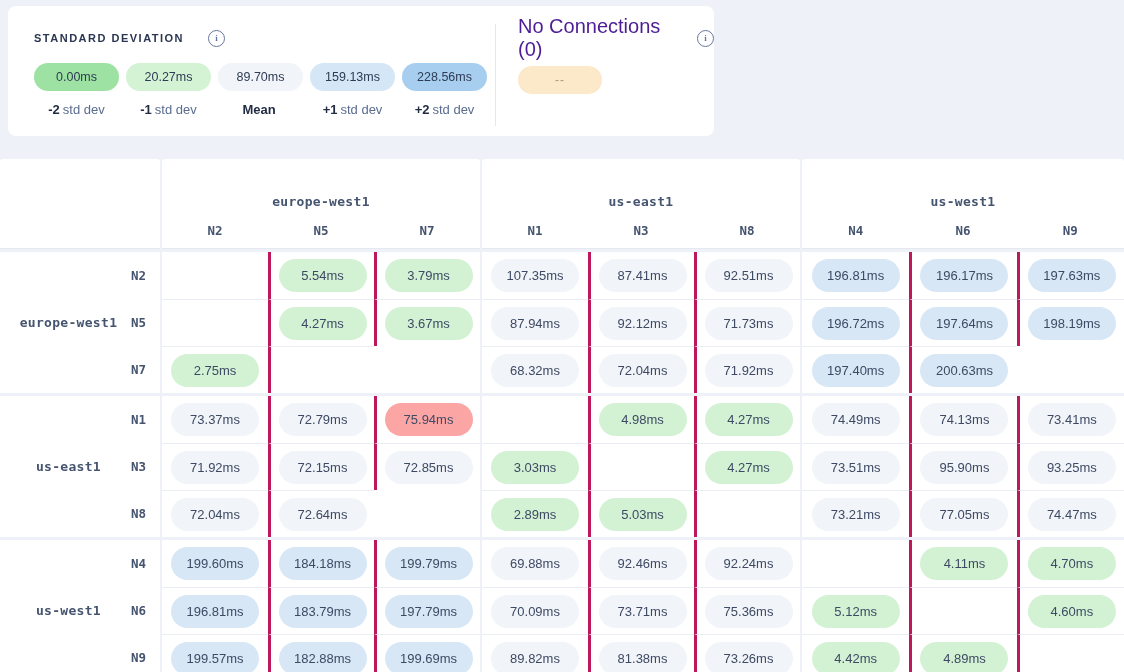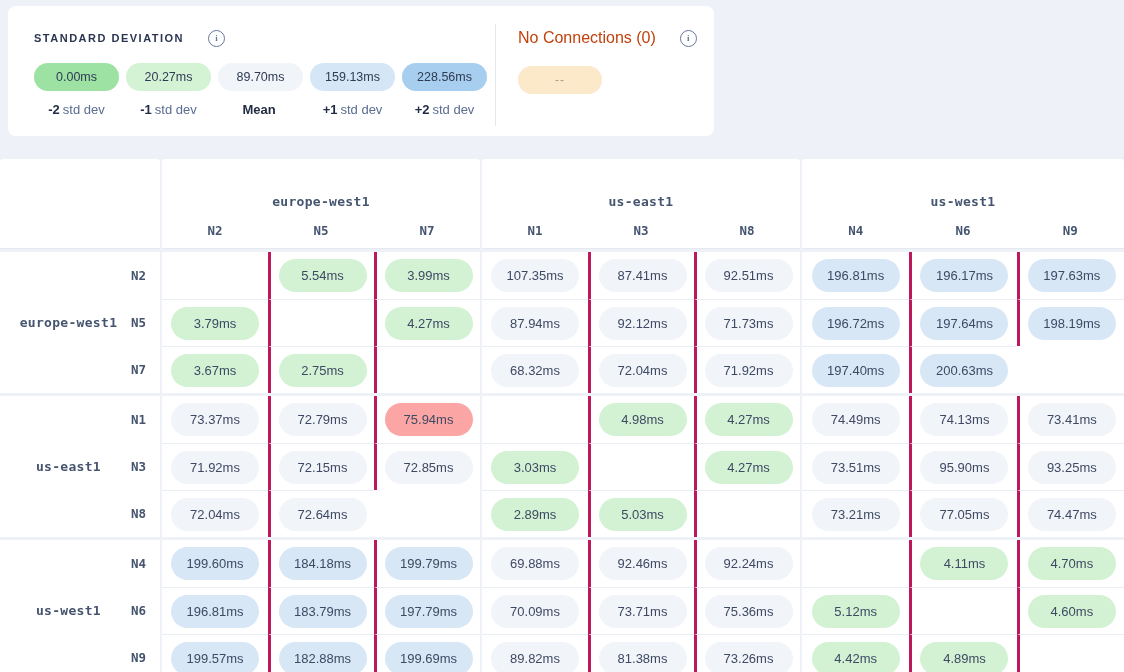--- a/index.html
+++ b/index.html
@@ -31,7 +31,7 @@
   .step-label b{color:#222d44;margin-right:3px;}
   .legend-divider{position:absolute;left:487px;top:18px;width:1px;height:102px;background:#e3e8ef;}
   .legend-right{position:absolute;left:510px;top:23px;}
-  .noconn-title{font-size:16px;color:#c2410c;}
+  .noconn-title{font-size:20px;color:#4c1d95;}
   .noconn-pill{width:84px;margin-top:19px;color:#a39b89;font-size:12px;letter-spacing:1px;}
 
   

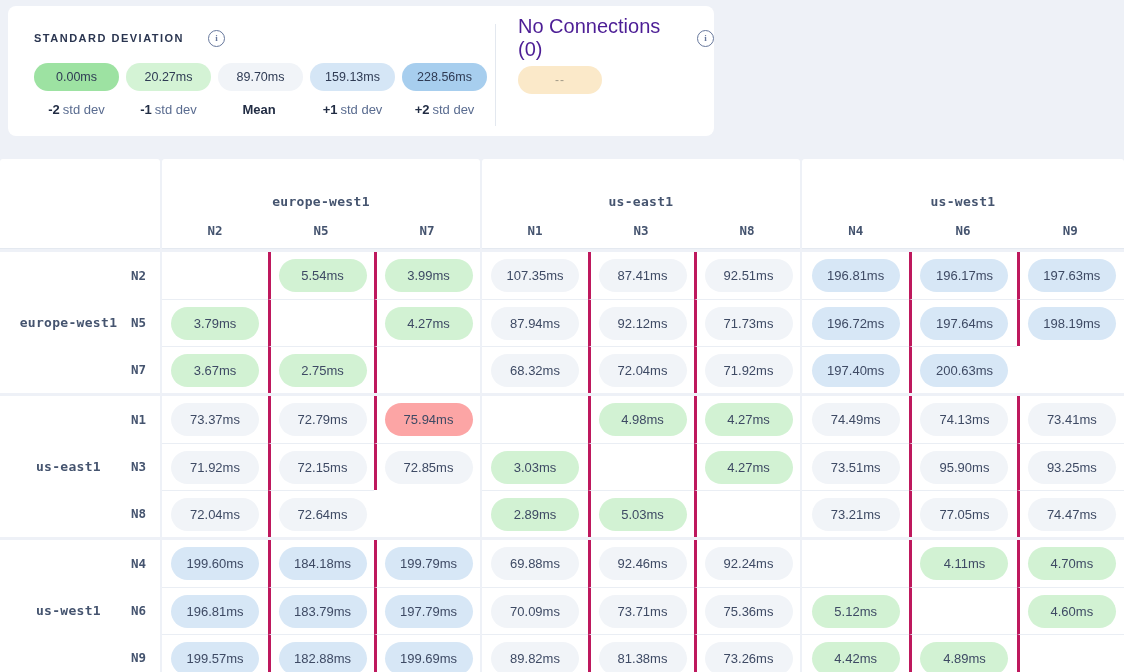--- a/index.html
+++ b/index.html
@@ -142,9 +142,6 @@
           <div class="pill" style="background: rgb(210, 242, 211);">5.54ms</div>
         </div>
         <div class="cell">
-          <div class="pill" style="background: rgb(210, 242, 211);">3.99ms</div>
-        </div>
-        <div class="cell">
           <div class="pill" style="background: rgb(210, 242, 211);">3.79ms</div>
         </div>
         <div class="cell"></div>

